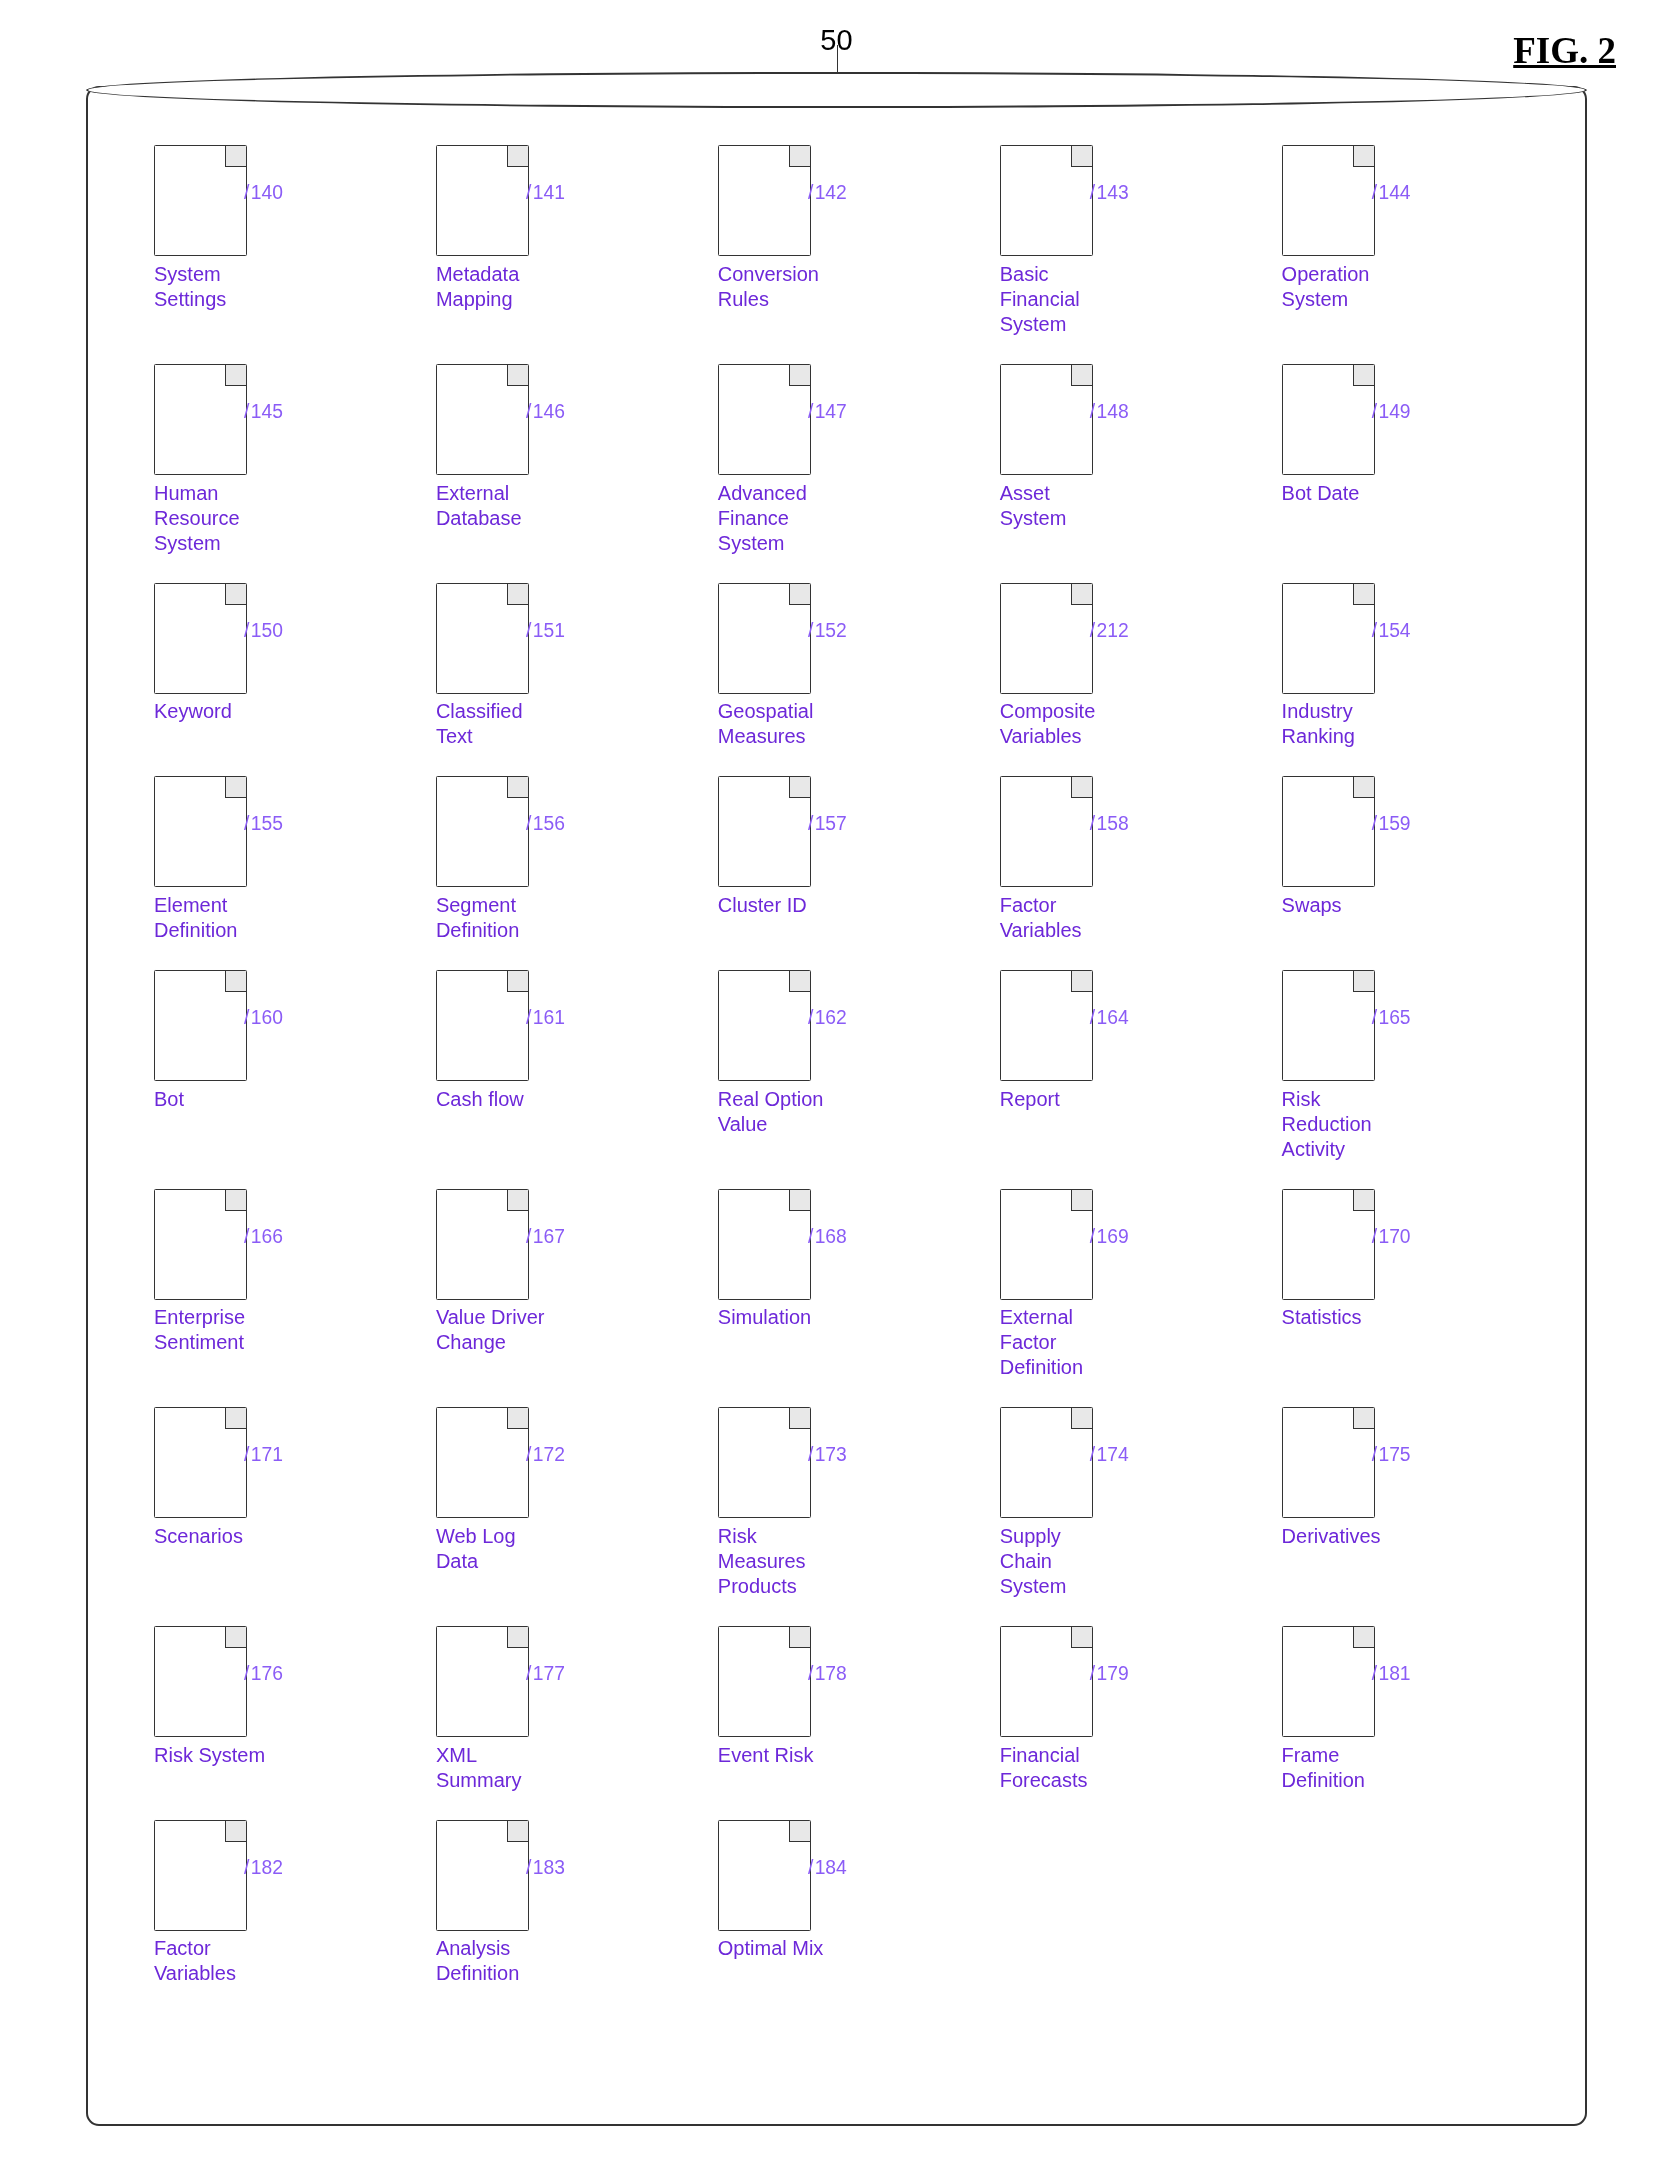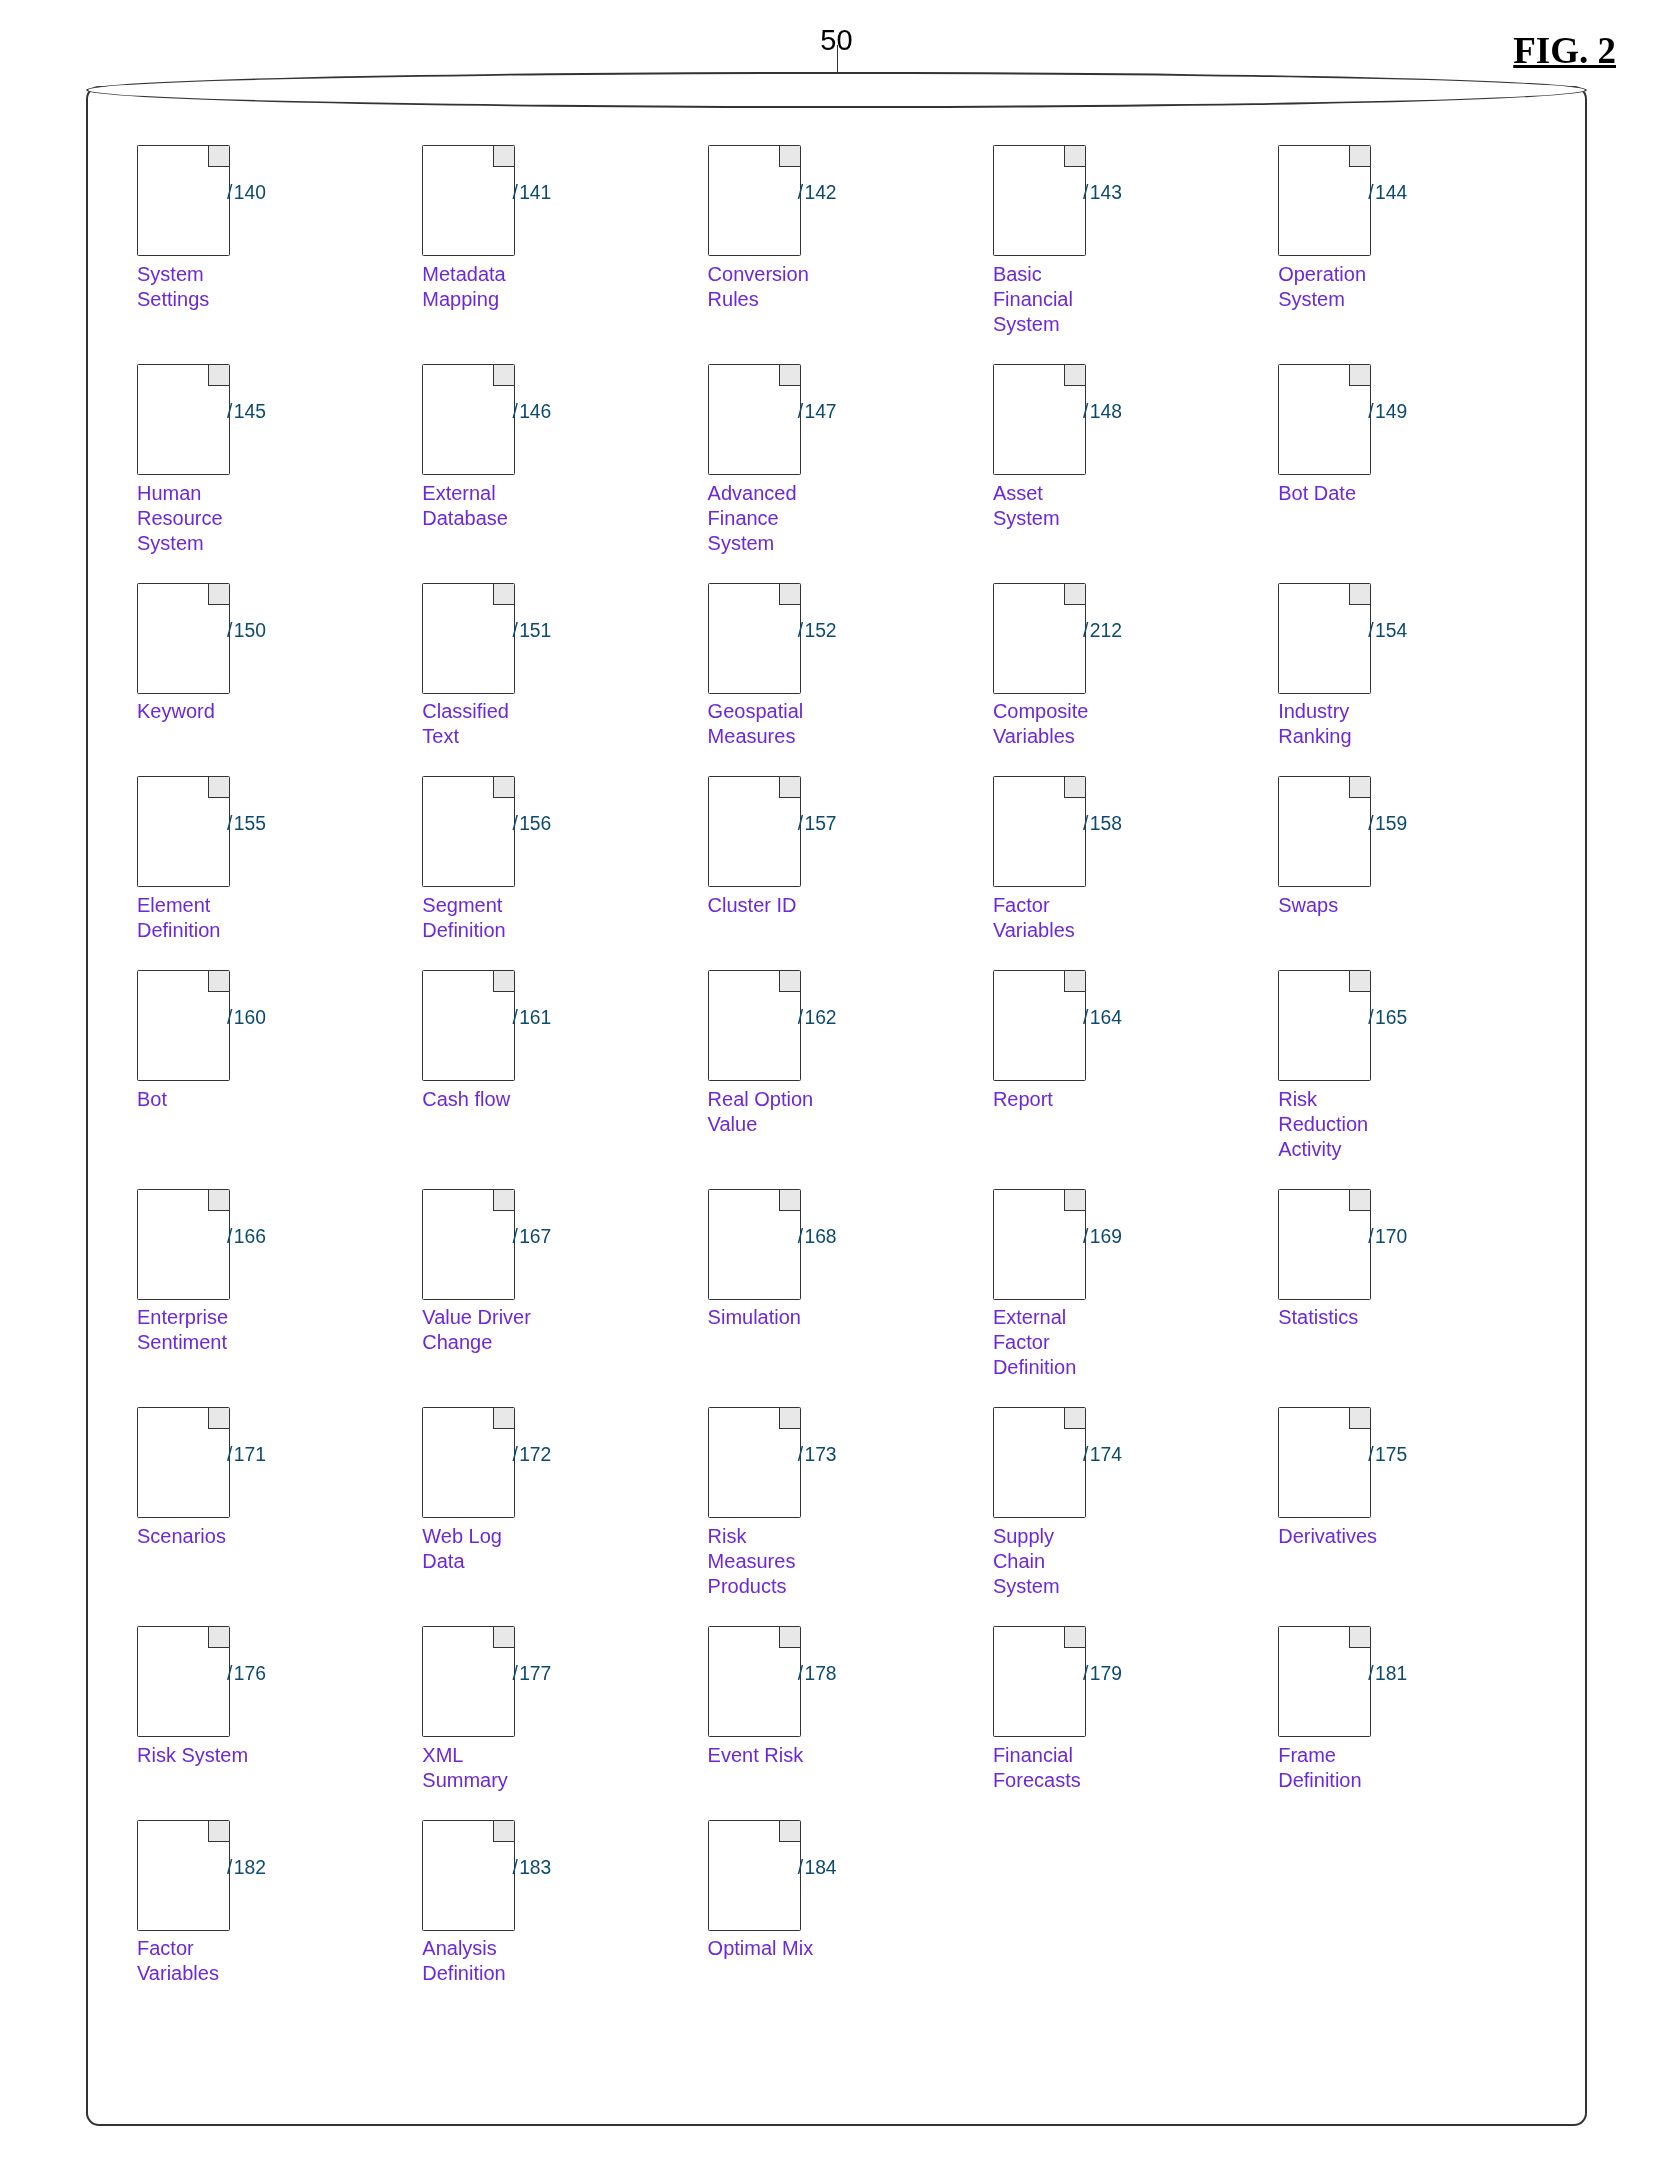--- a/index.html
+++ b/index.html
@@ -28,7 +28,7 @@
       border: 2.1px solid #333;
       border-radius: 13px;
       background: #fff;
-      padding: 43px 43px 43px 49px;
+      padding: 43px 43px 43px 66px;
     }
     
     .database-container::before {

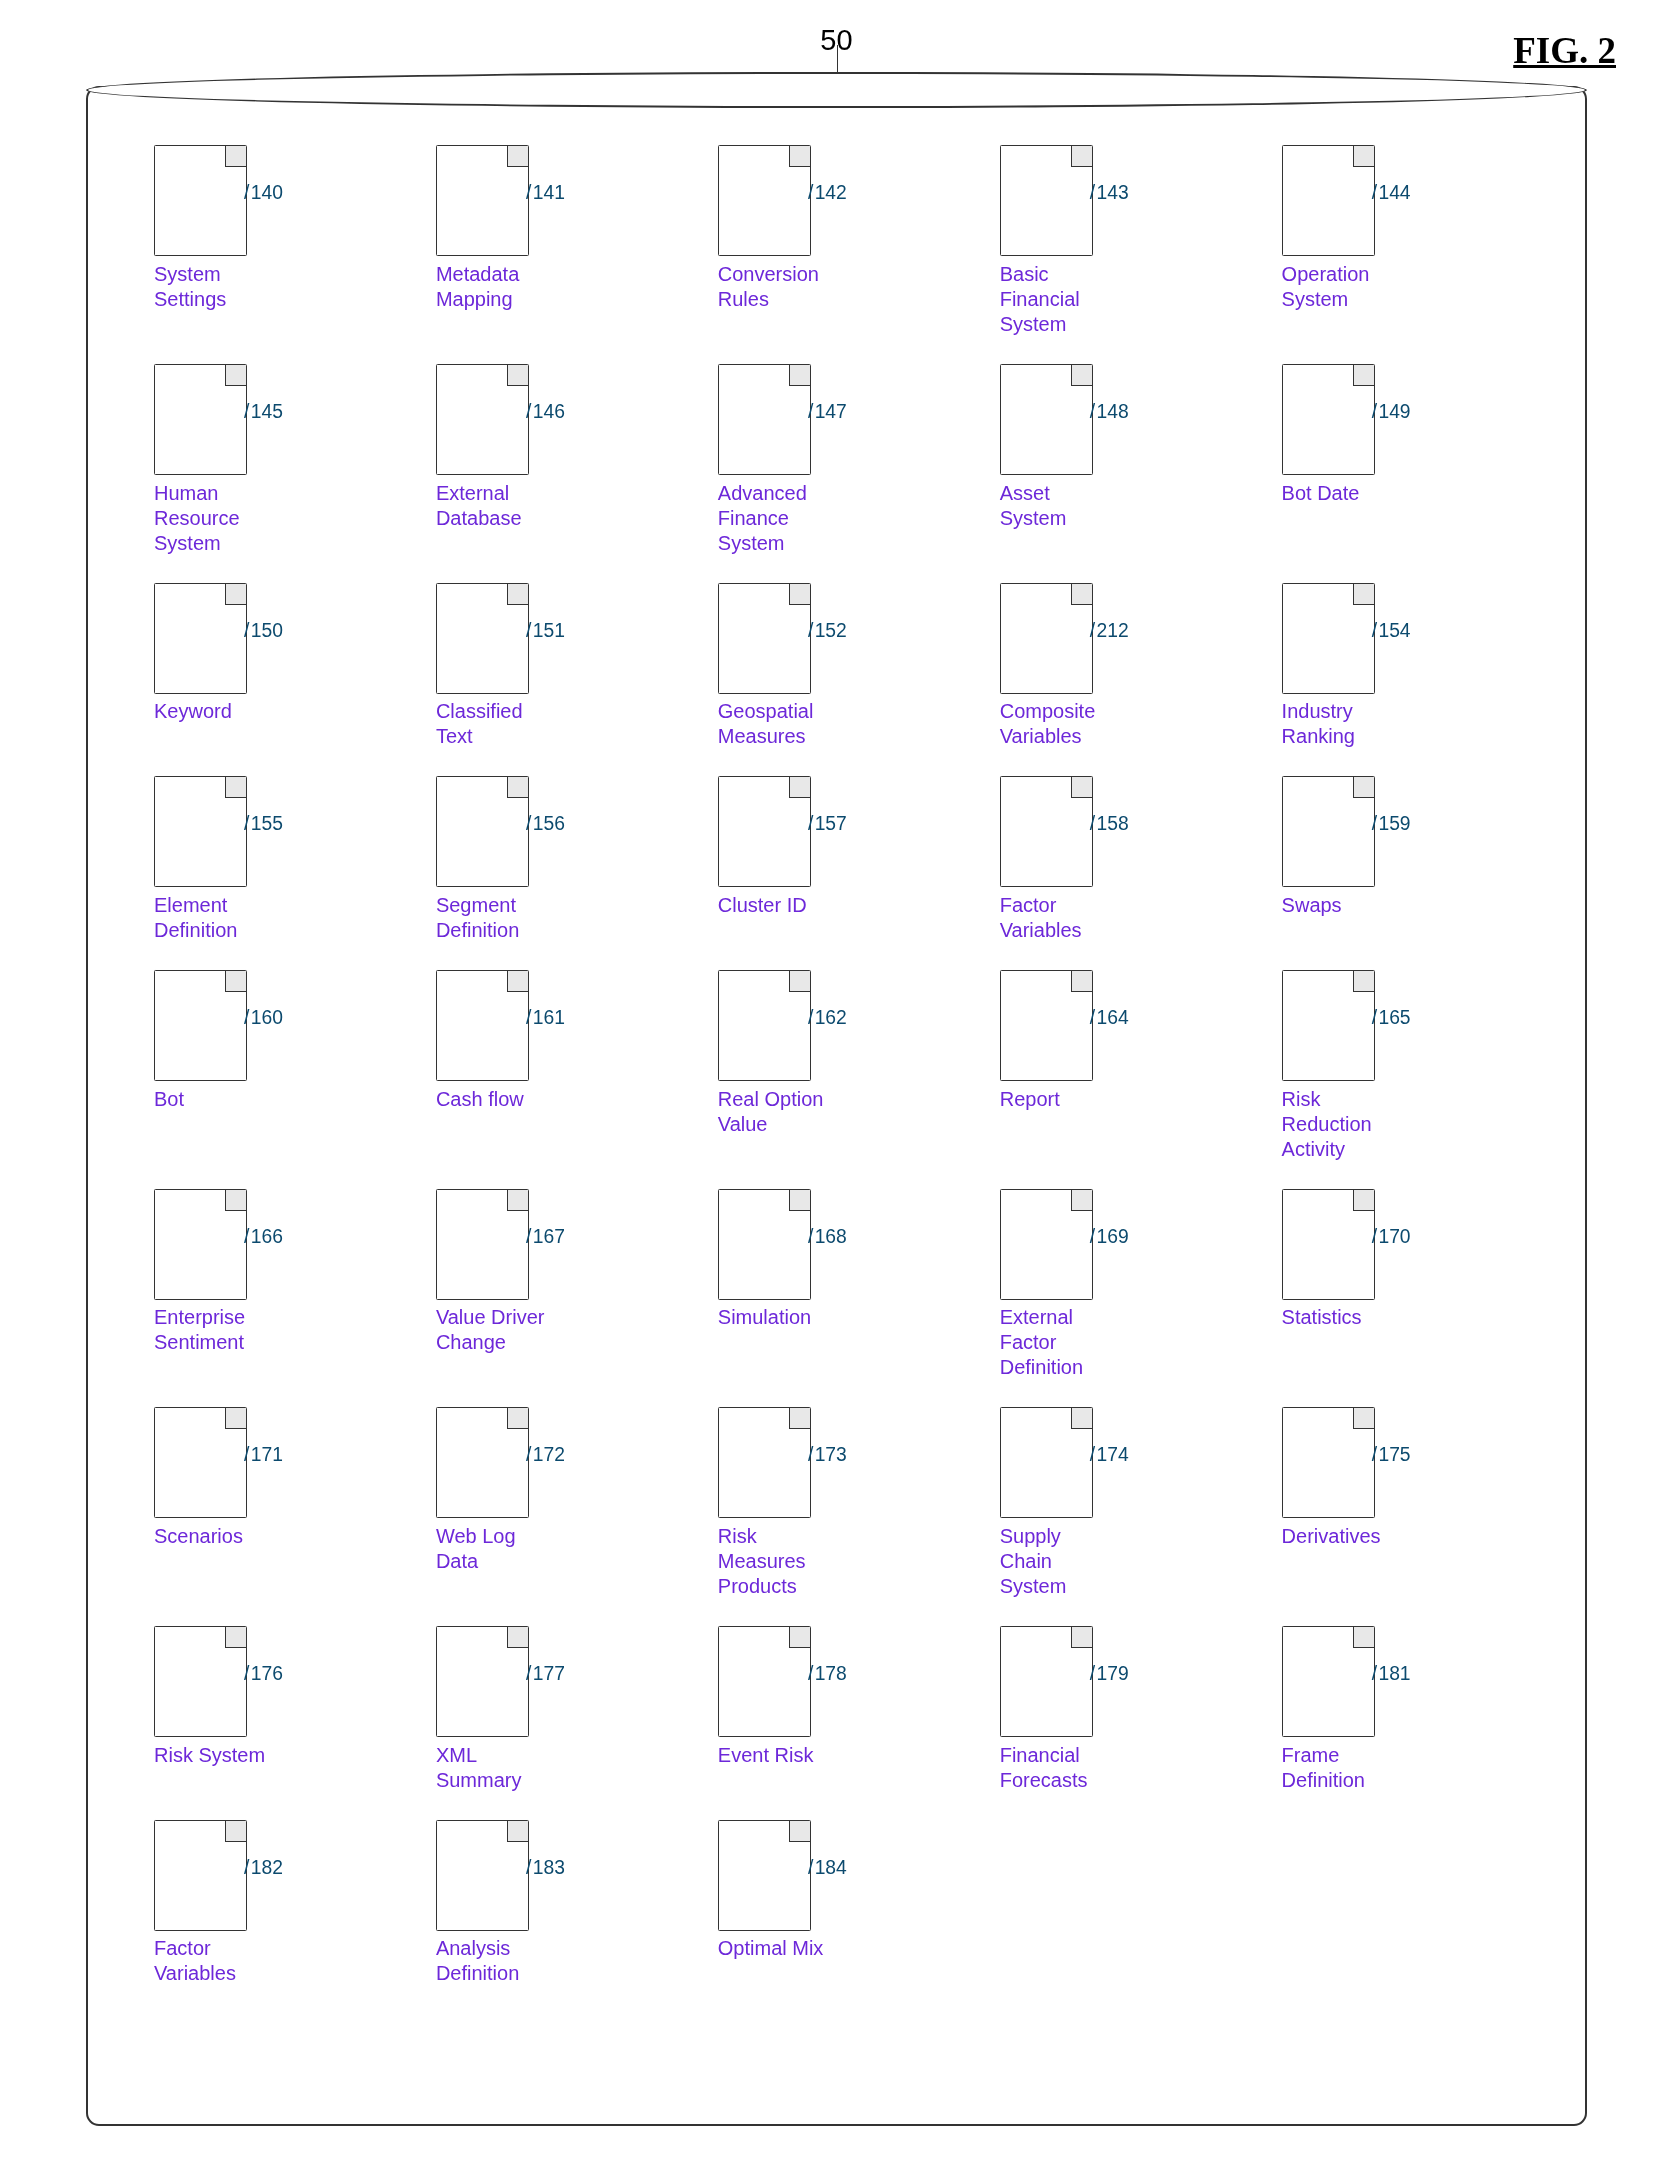--- a/index.html
+++ b/index.html
@@ -115,7 +115,7 @@
       top: 36px;
       right: -37px;
       font-size: 19.3px;
-      color: #0c4a6e;
+      color: #8b5cf6;
       white-space: nowrap;
     }
     

